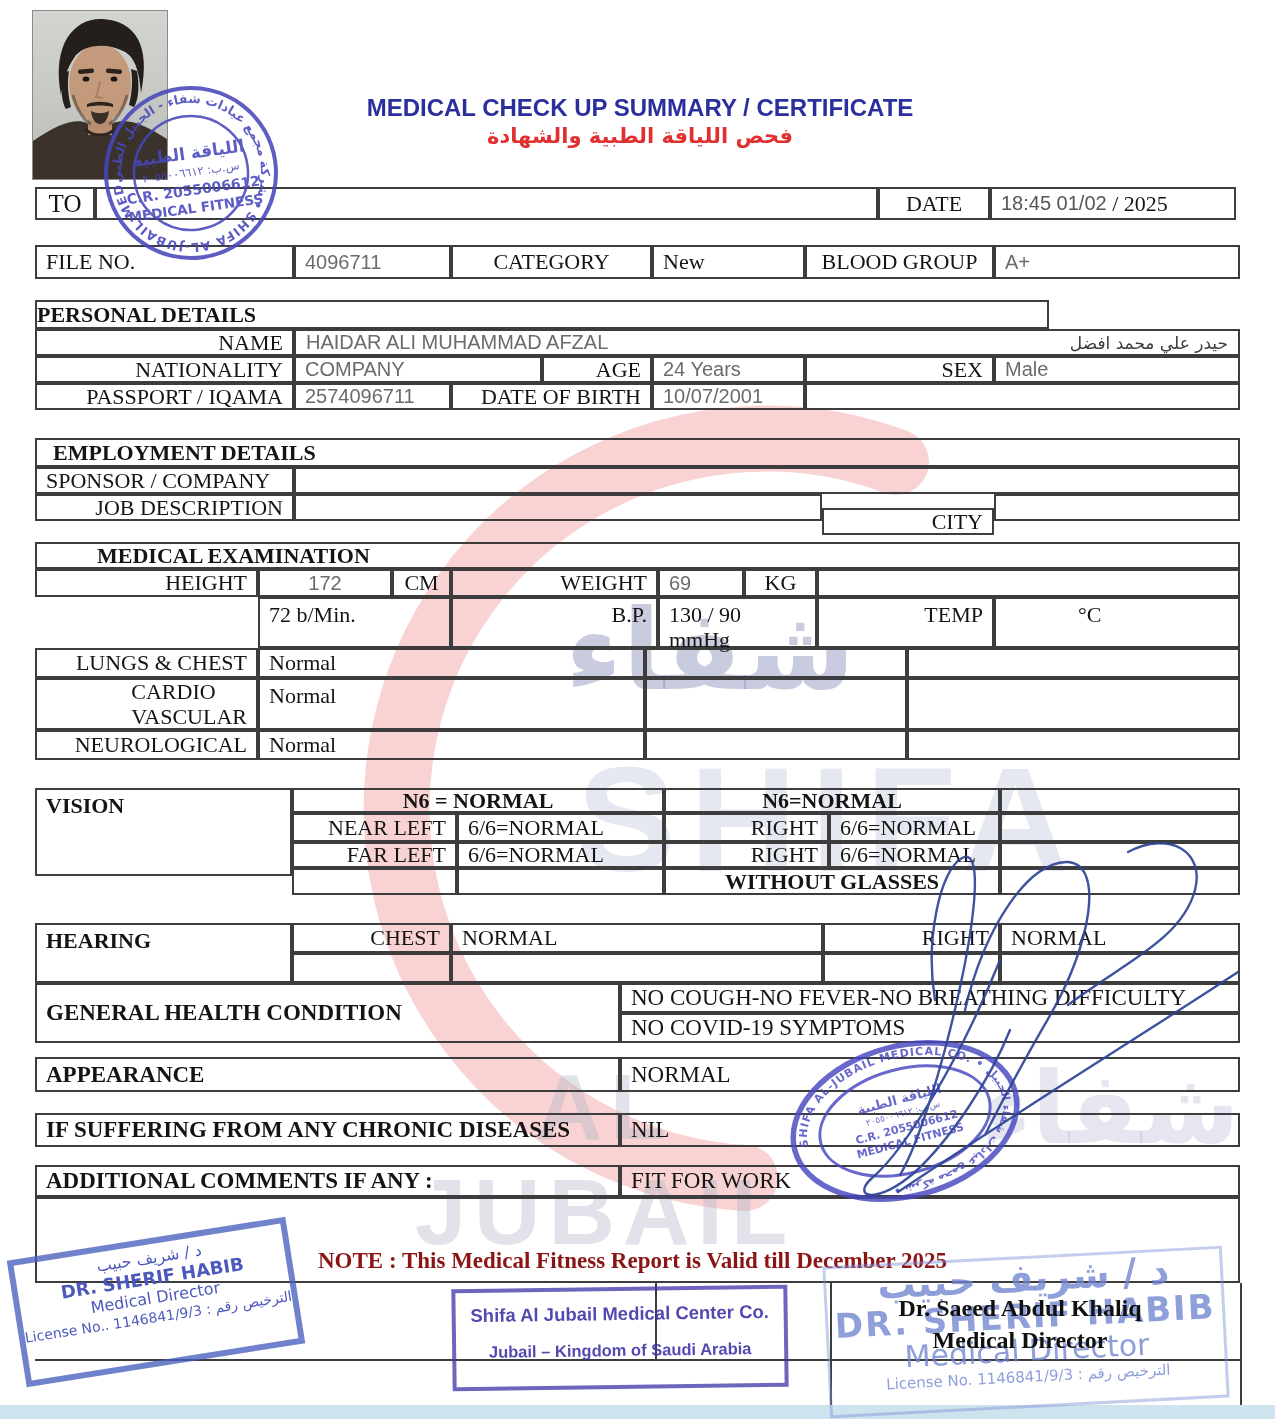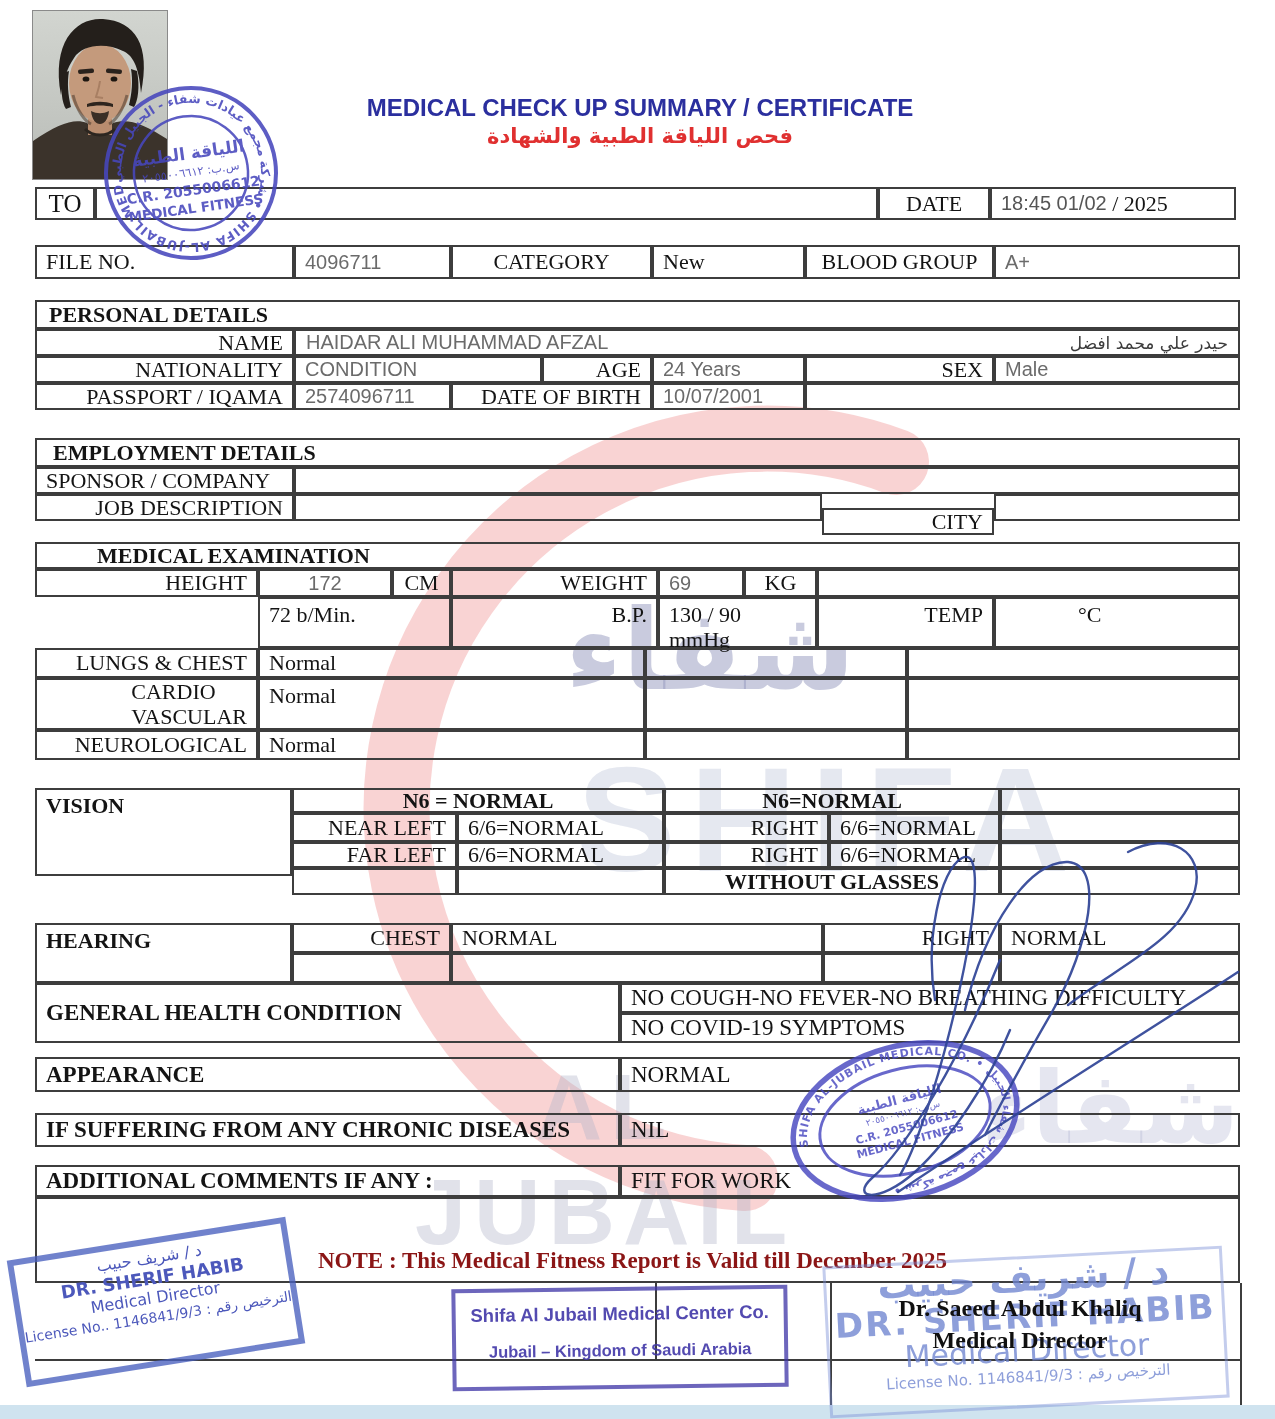--- a/index.html
+++ b/index.html
@@ -88,7 +88,7 @@
   <div class="cell c" style="left:805px;top:245px;width:189px;height:34px;z-index:2">BLOOD GROUP</div>
   <div class="cell l sans" style="left:994px;top:245px;width:246px;height:34px;z-index:2">A+</div>
 
-  <div class="cell l b" style="left:35px;top:300px;width:1205px;height:29px;padding-left:12px;z-index:2">PERSONAL DETAILS</div>
+  <div class="cell l b" style="left:35px;top:300px;width:1014px;height:29px;padding-left:0;z-index:2">PERSONAL DETAILS</div>
   <div class="cell r" style="left:35px;top:329px;width:259px;height:27px;z-index:2">NAME</div>
   <div class="cell" style="left:294px;top:329px;width:946px;height:27px;justify-content:space-between;padding:0 10px;z-index:2">
     <span class="sans">HAIDAR ALI MUHAMMAD AFZAL</span>

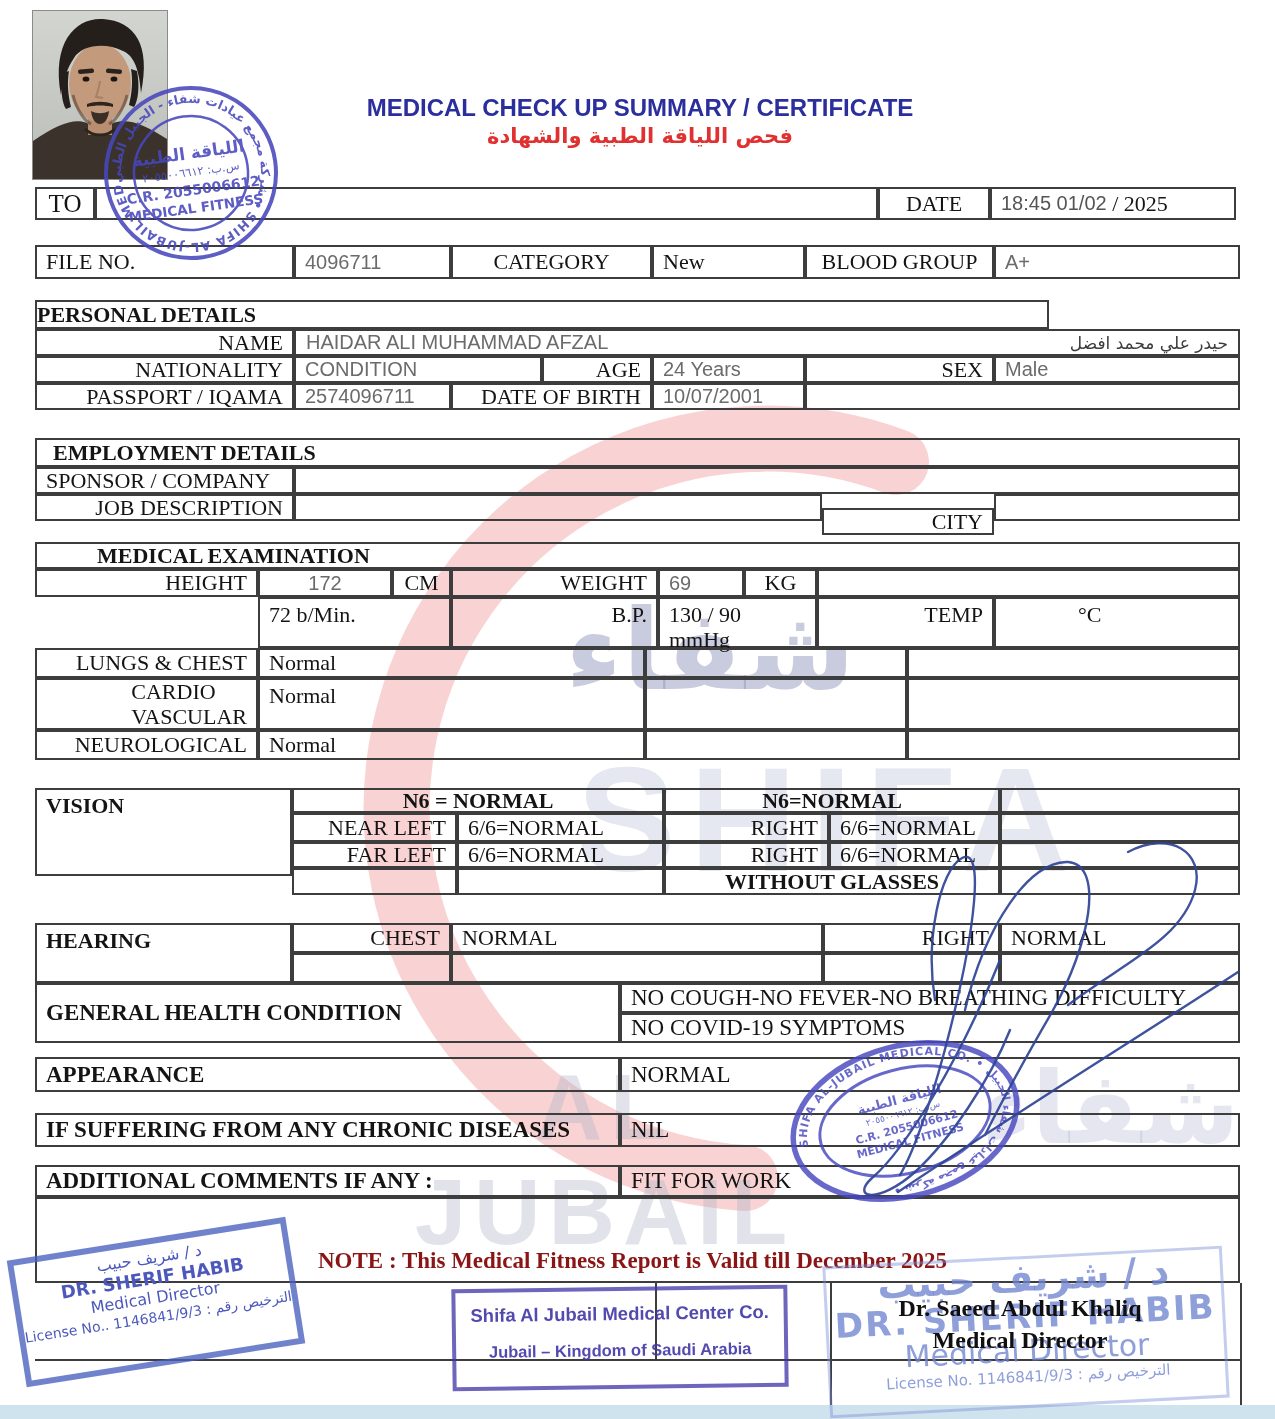--- a/index.html
+++ b/index.html
@@ -95,7 +95,7 @@
     <span class="ar" style="font-size:17px;color:#3c3c3c;">حيدر علي محمد افضل</span>
   </div>
   <div class="cell r" style="left:35px;top:356px;width:259px;height:27px;z-index:2">NATIONALITY</div>
-  <div class="cell l sans" style="left:294px;top:356px;width:248px;height:27px;z-index:2">CONDITION</div>
+  <div class="cell l sans" style="left:294px;top:356px;width:248px;height:27px;z-index:2">COMPANY</div>
   <div class="cell r" style="left:542px;top:356px;width:110px;height:27px;z-index:2">AGE</div>
   <div class="cell l sans" style="left:652px;top:356px;width:153px;height:27px;z-index:2">24 Years</div>
   <div class="cell r" style="left:805px;top:356px;width:189px;height:27px;z-index:2">SEX</div>

